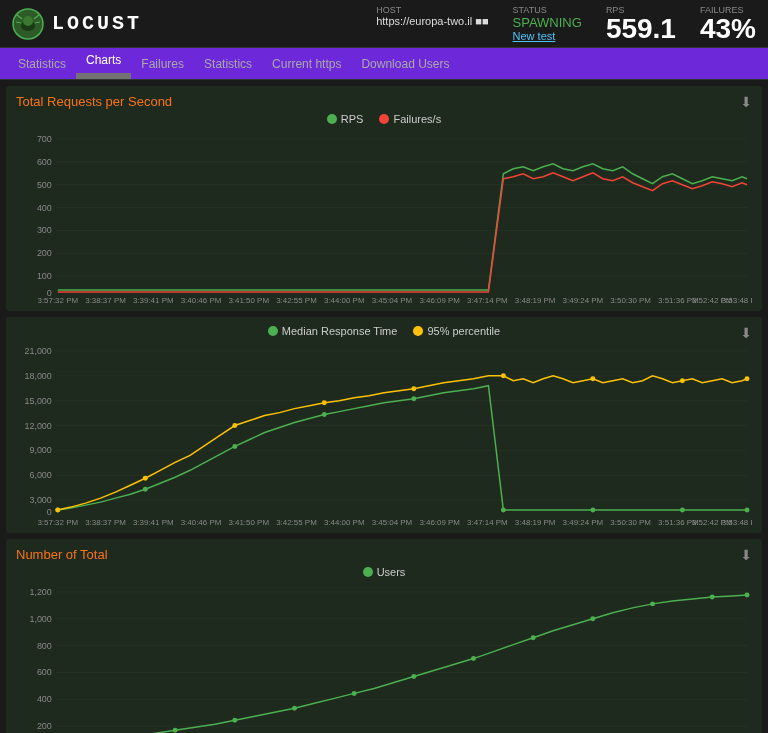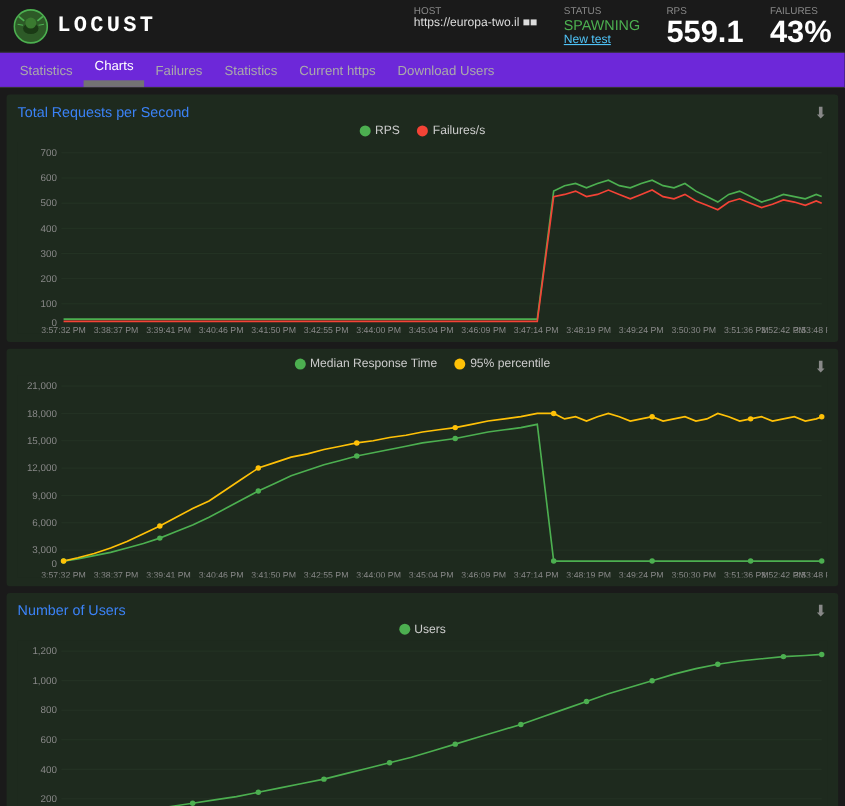--- a/index.html
+++ b/index.html
@@ -75,7 +75,7 @@
     }
     .chart-title {
       font-size: 13px;
-      color: #3b82f6;
+      color: #f97316;
       margin-bottom: 4px;
     }
     .chart-legend {

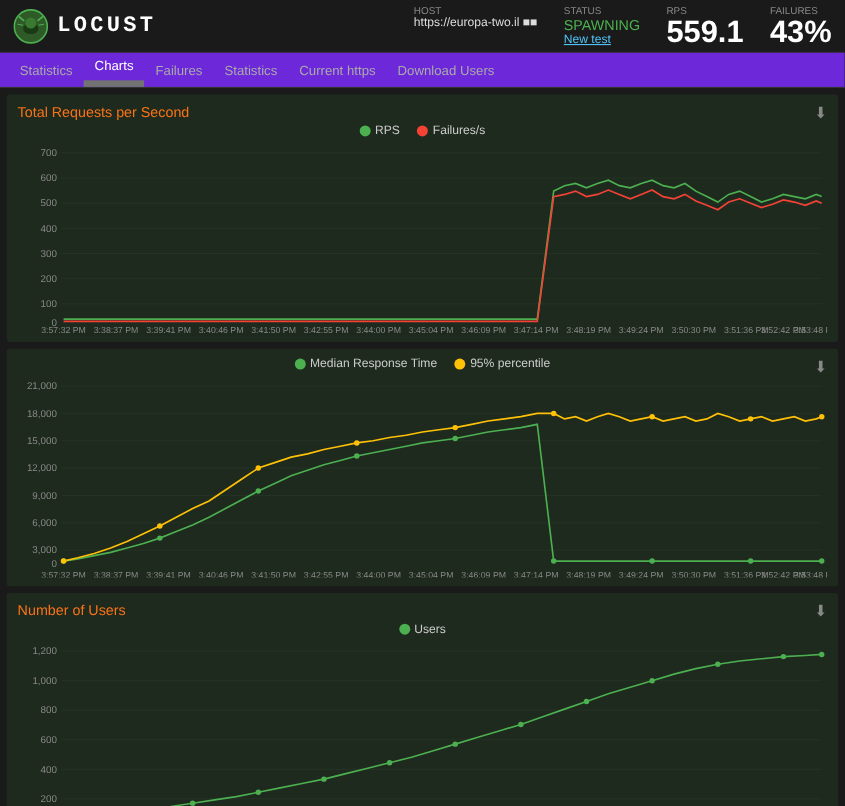--- a/index.html
+++ b/index.html
@@ -328,7 +328,7 @@
 
 <div class="chart-panel">
   <span class="download-icon">⬇</span>
-  <div class="chart-title">Number of Users</div>
+  <div class="chart-title">Number of Total</div>
   <div class="chart-legend">
     <div class="legend-item">
       <div class="legend-dot" style="background:#4caf50;"></div>

